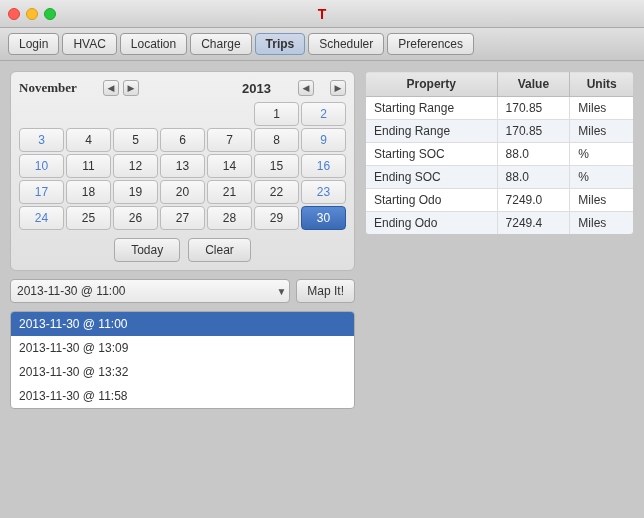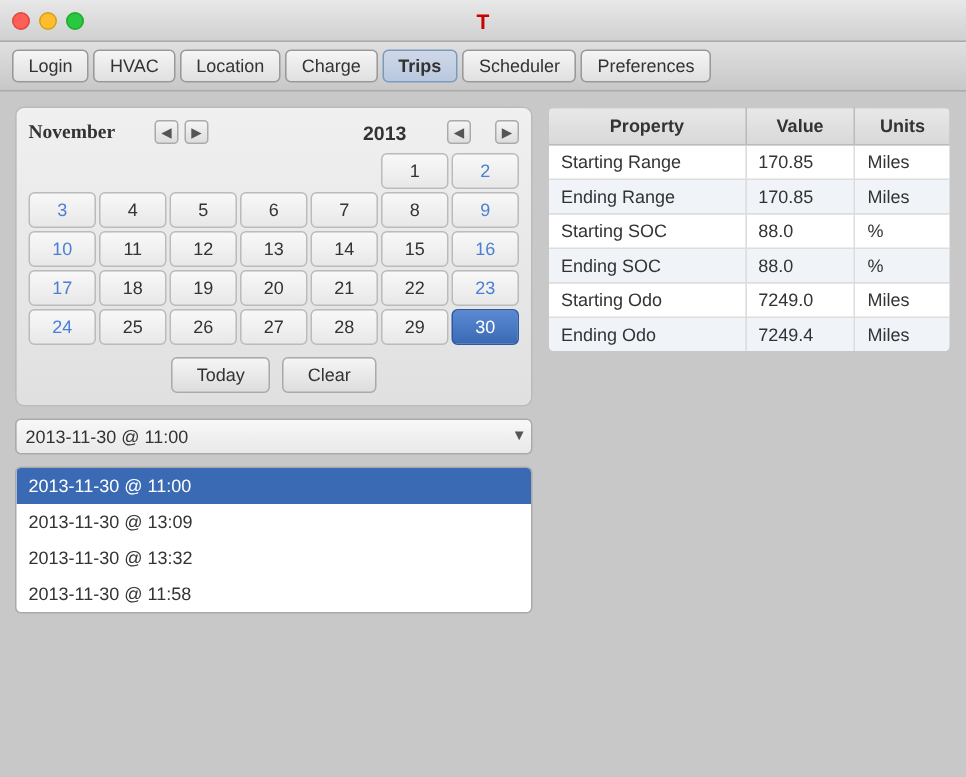--- a/index.html
+++ b/index.html
@@ -365,6 +365,7 @@
         <select class="trip-dropdown" id="trip-select"><option value="2013-11-30 @ 11:00">2013-11-30 @ 11:00</option><option value="2013-11-30 @ 13:09">2013-11-30 @ 13:09</option><option value="2013-11-30 @ 13:32">2013-11-30 @ 13:32</option><option value="2013-11-30 @ 15:49">2013-11-30 @ 15:49</option><option value="2013-11-30 @ 17:58">2013-11-30 @ 17:58</option></select>
         <span class="dropdown-arrow">▼</span>
       </div>
+      <button class="map-btn">Map It!</button>
     </div>
 
     <div class="dropdown-list" id="dropdown-list">

